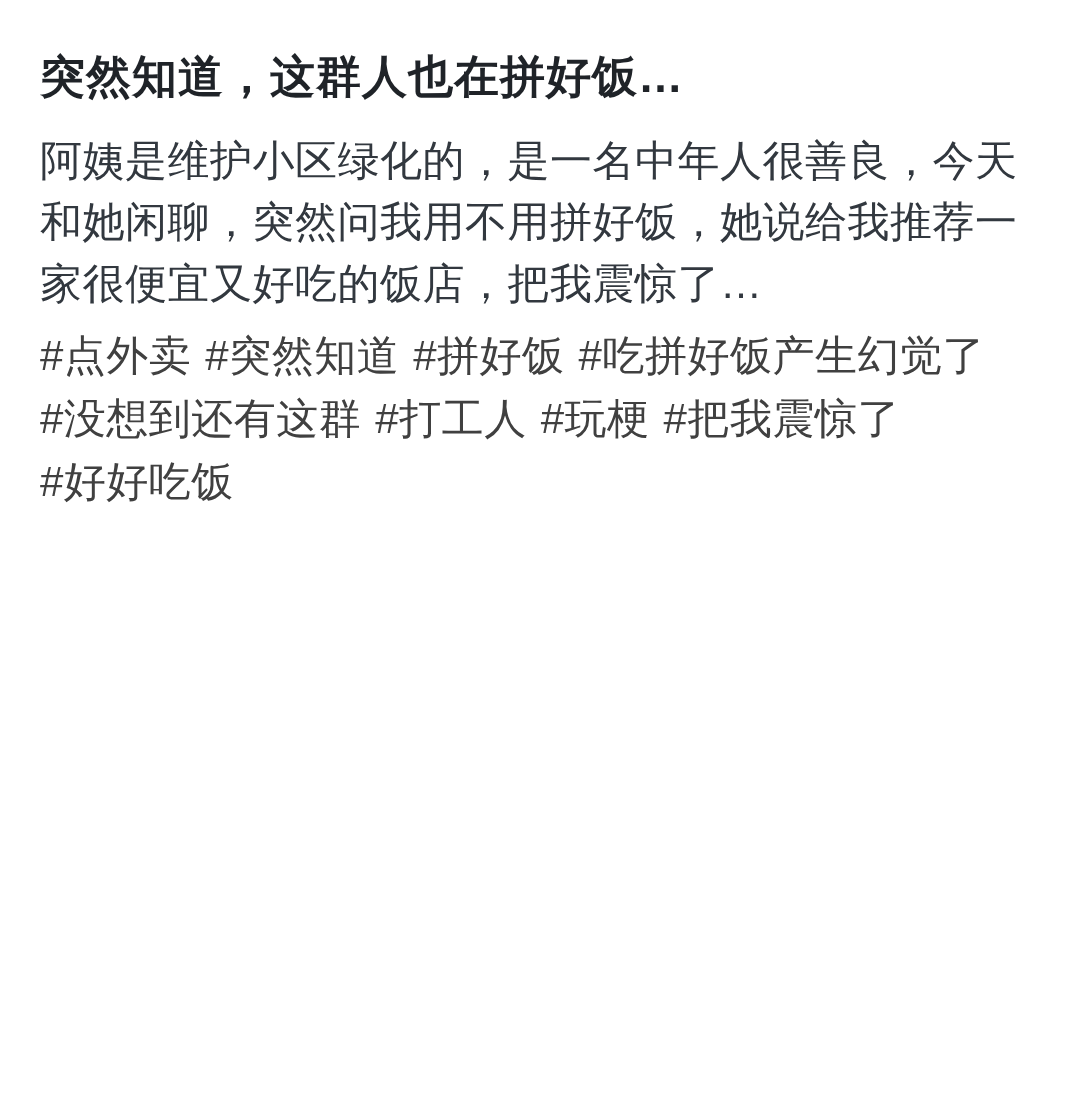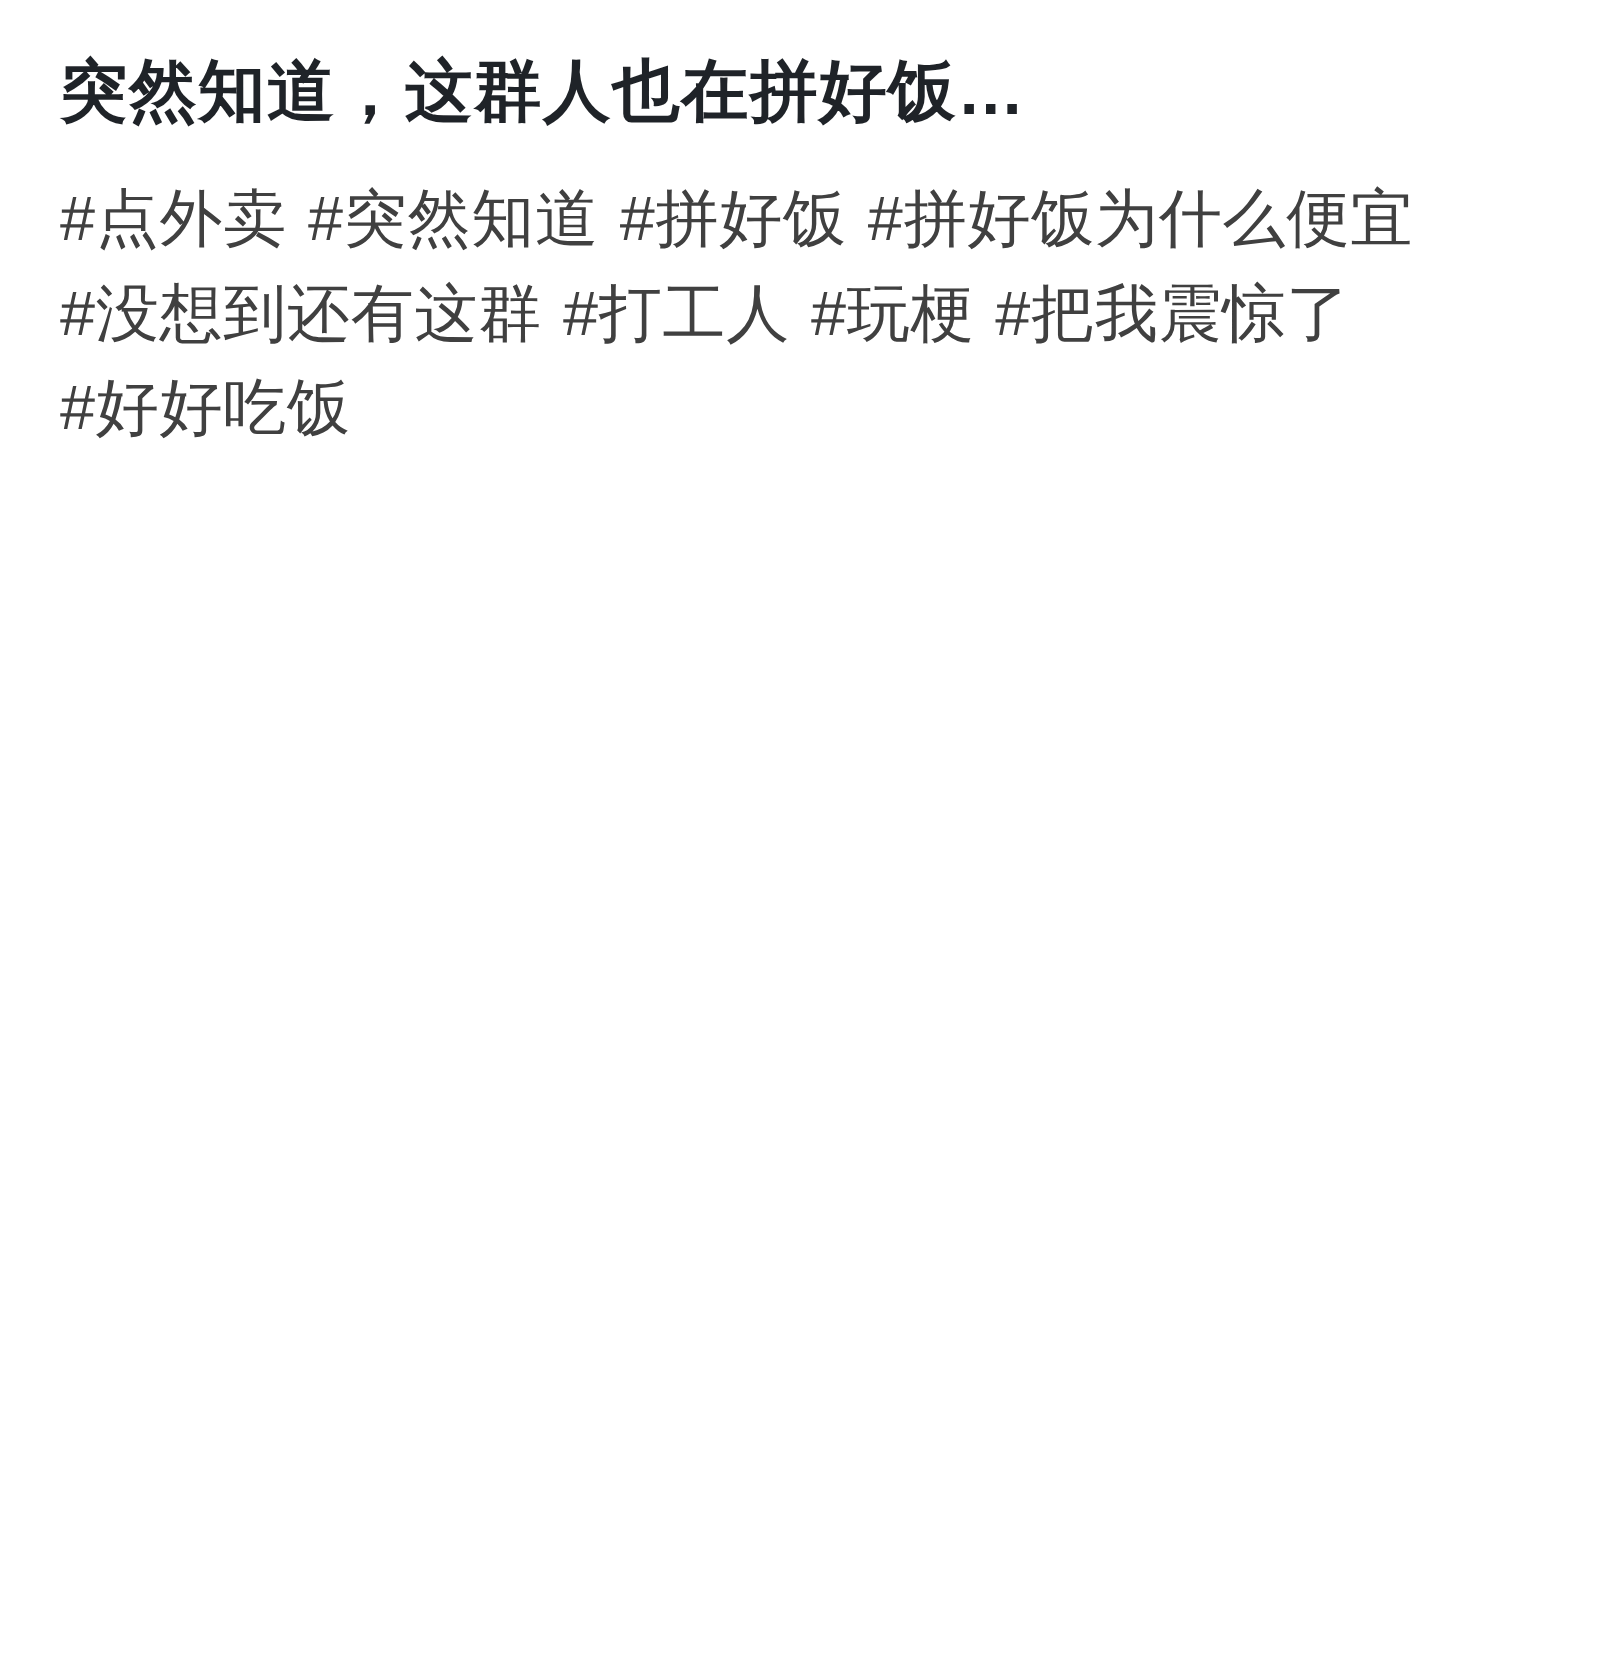--- a/index.html
+++ b/index.html
@@ -18,7 +18,7 @@
     box-sizing: border-box;
     width: 1080px;
     height: 788px;
-    padding: 30px 40px 0 40px;
+    padding: 46px 40px 0 40px;
     background: #ffffff;
   }
   .post-title {

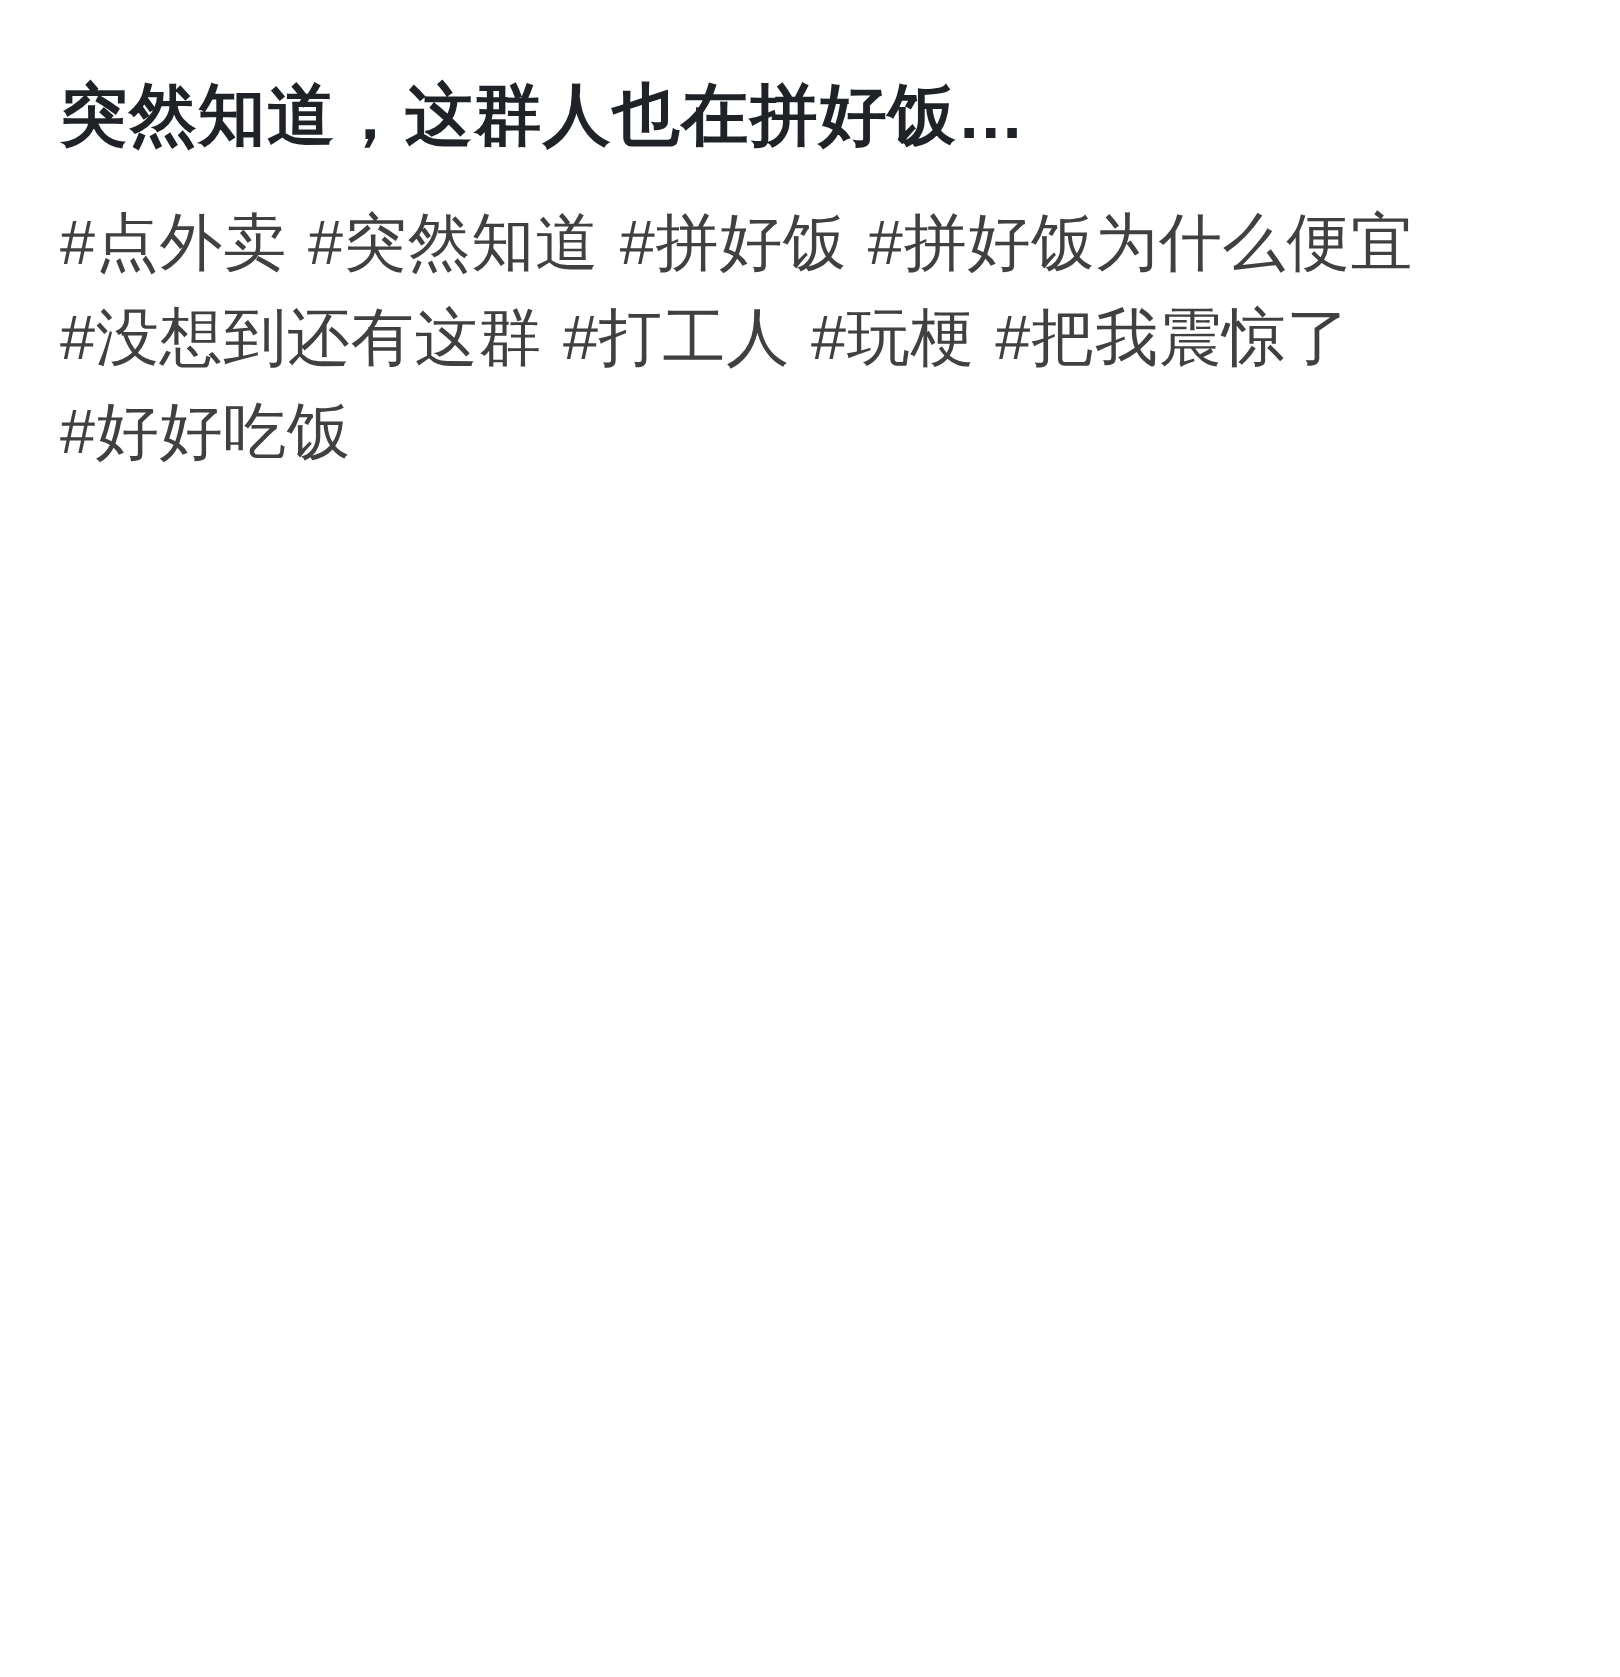--- a/index.html
+++ b/index.html
@@ -61,6 +61,7 @@
 <div class="post">
   <h1 class="post-title">突然知道，这群人也在拼好饭…</h1>
   <div class="post-body">
+    <p class="para">阿姨是维护小区绿化的，是一名中年人很善良，今天和她闲聊，突然问我用不用拼好饭，她说给我推荐一家很便宜又好吃的饭店，把我震惊了…</p>
   </div>
   <div class="tags">
     <span class="tag">#点外卖</span><span class="tag">#突然知道</span><span class="tag">#拼好饭</span><span class="tag">#拼好饭为什么便宜</span><span class="tag">#没想到还有这群</span><span class="tag">#打工人</span><span class="tag">#玩梗</span><span class="tag">#把我震惊了</span><span class="tag">#好好吃饭</span>

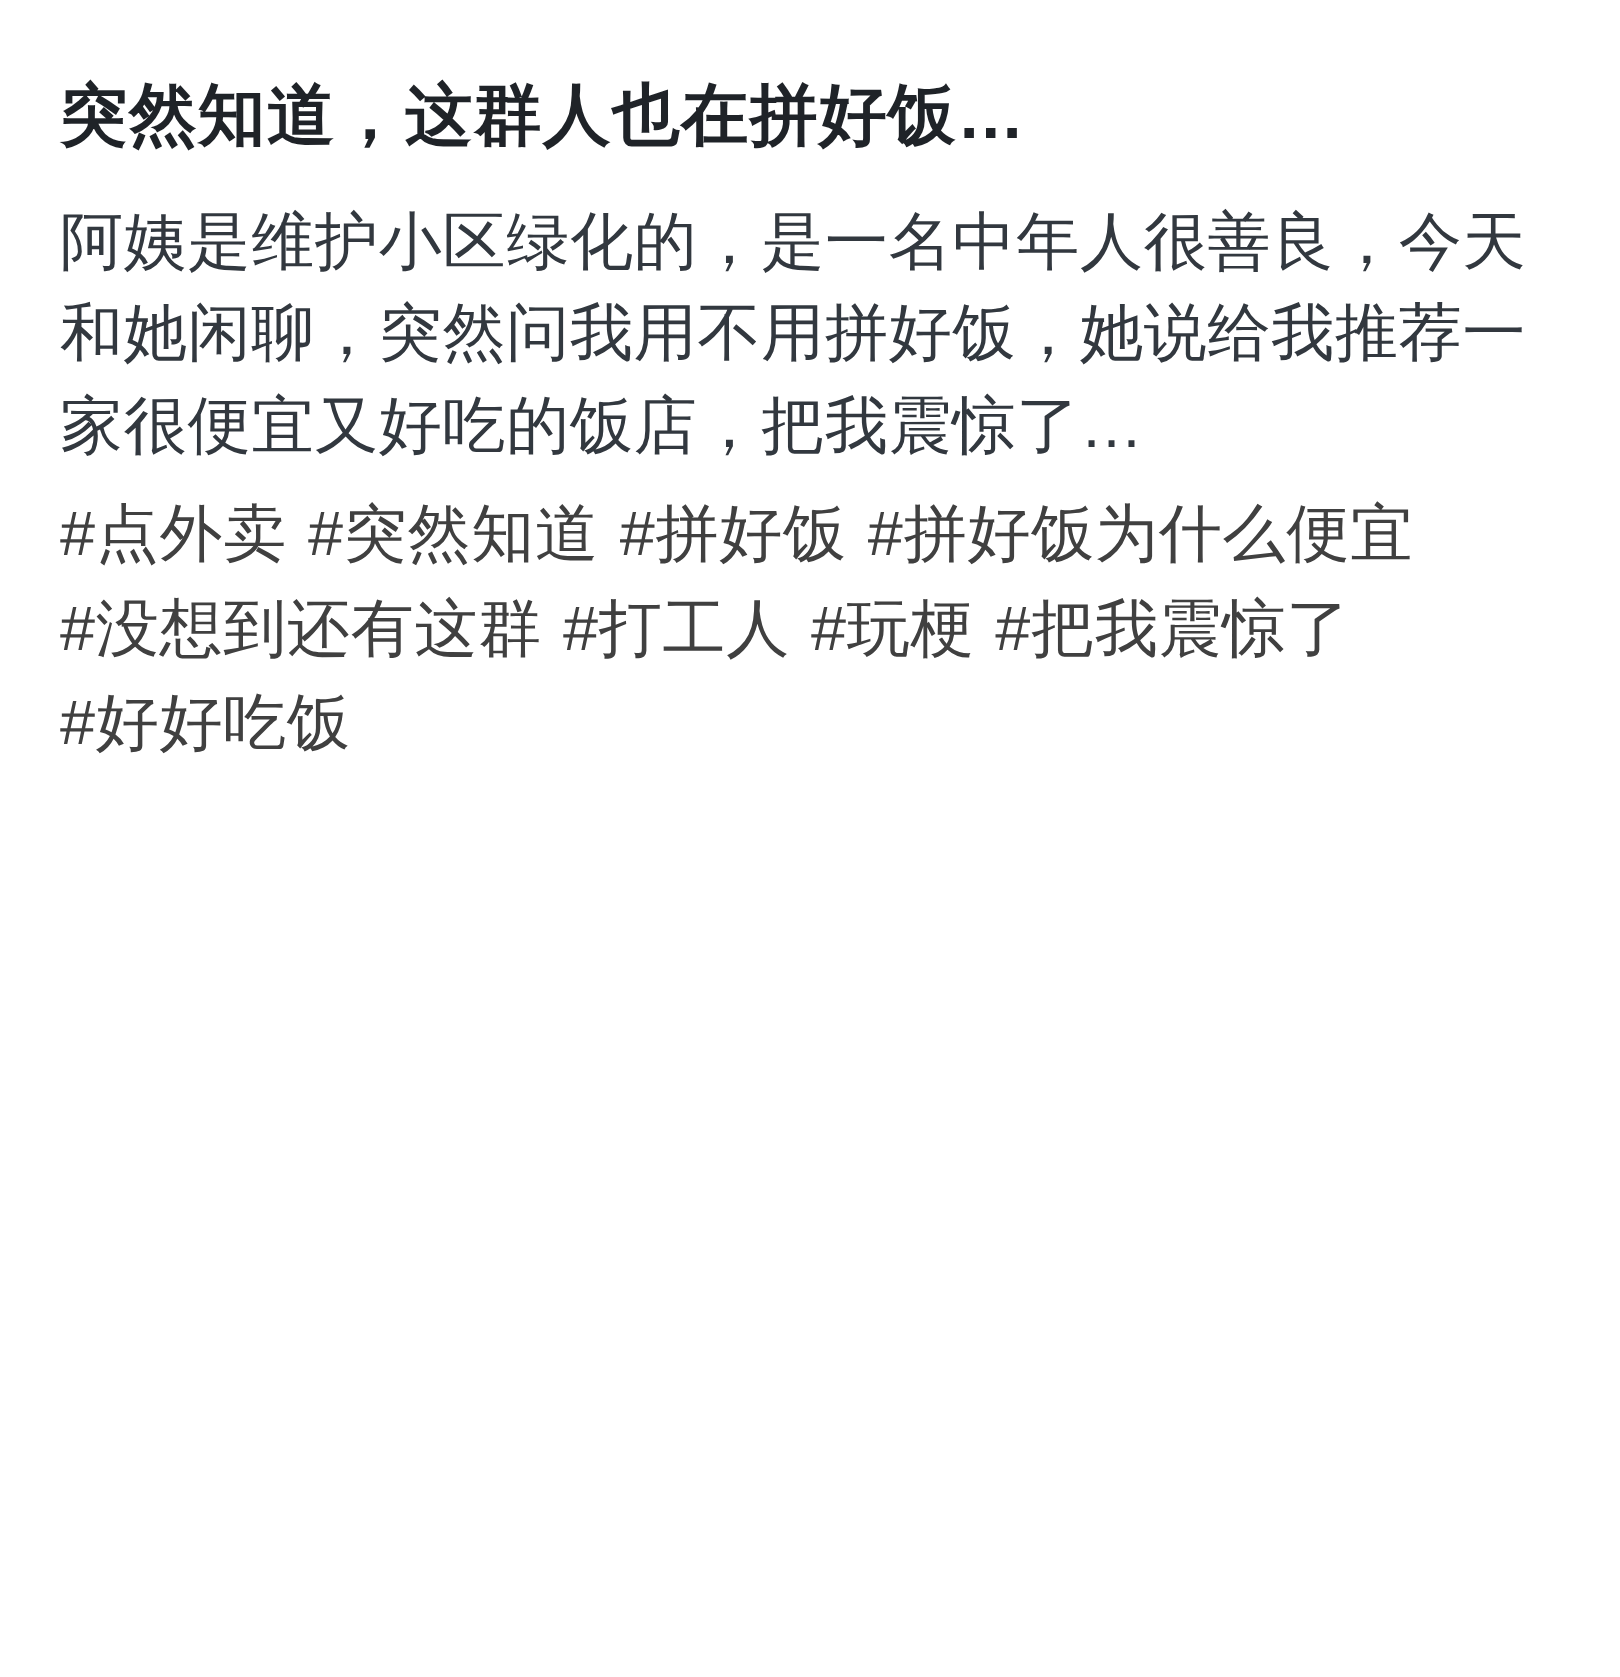--- a/index.html
+++ b/index.html
@@ -64,7 +64,7 @@
     <p class="para">阿姨是维护小区绿化的，是一名中年人很善良，今天和她闲聊，突然问我用不用拼好饭，她说给我推荐一家很便宜又好吃的饭店，把我震惊了…</p>
   </div>
   <div class="tags">
-    <span class="tag">#点外卖</span><span class="tag">#突然知道</span><span class="tag">#拼好饭</span><span class="tag">#拼好饭为什么便宜</span><span class="tag">#没想到还有这群</span><span class="tag">#打工人</span><span class="tag">#玩梗</span><span class="tag">#把我震惊了</span><span class="tag">#好好吃饭</span>
+    <span class="tag">#点外卖</span><span class="tag">#突然知道</span><span class="tag">#拼好饭</span><span class="tag">#吃拼好饭产生幻觉了</span><span class="tag">#没想到还有这群</span><span class="tag">#打工人</span><span class="tag">#玩梗</span><span class="tag">#把我震惊了</span><span class="tag">#好好吃饭</span>
   </div>
 </div>
 

